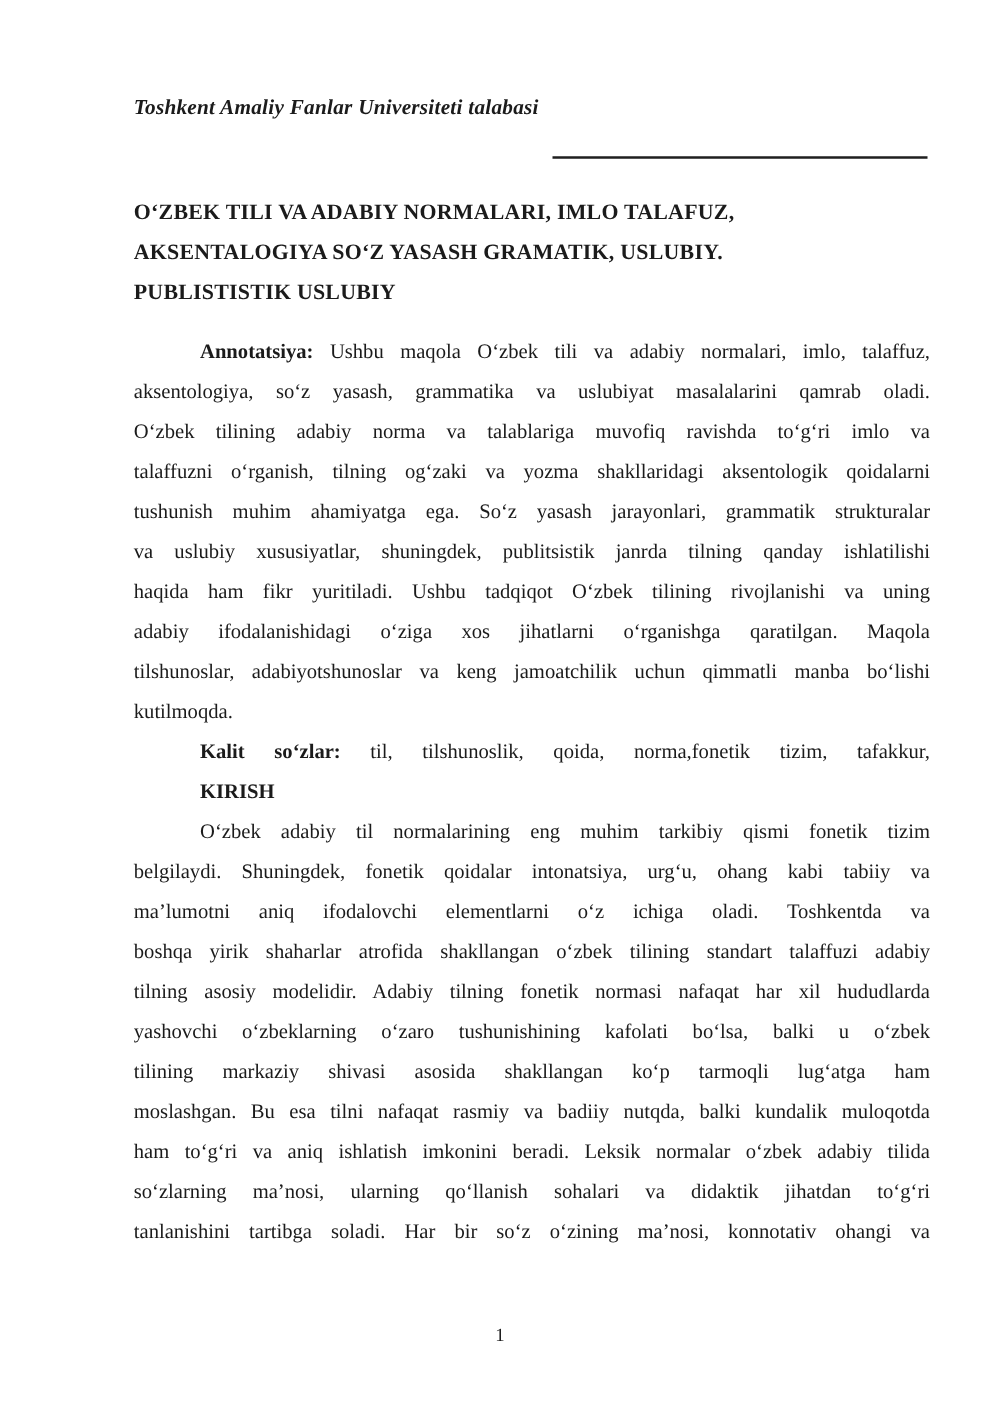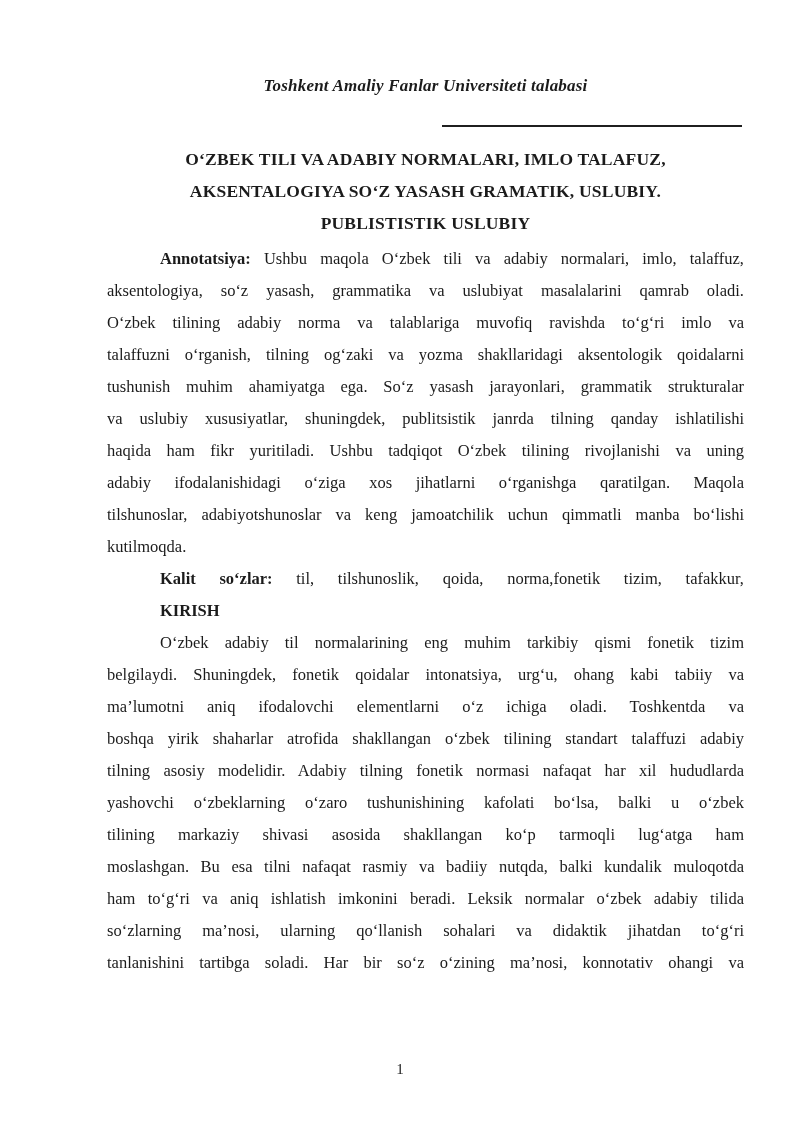--- a/index.html
+++ b/index.html
@@ -17,7 +17,7 @@
     font-size: 17px;
     font-weight: bold;
     font-style: italic;
-    text-align: center;
+    text-align: left;
     line-height: 22px;
     letter-spacing: 0.2px;
   }

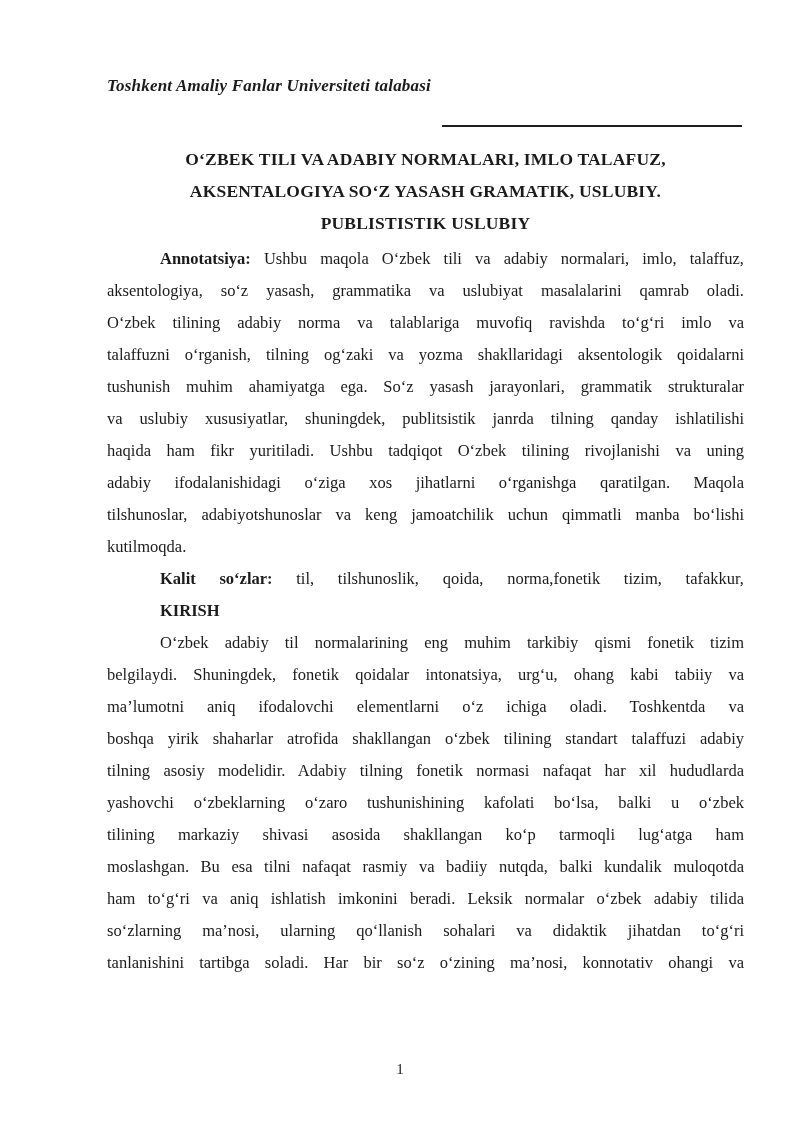--- a/index.html
+++ b/index.html
@@ -28,10 +28,9 @@
     border-top: 2.6px solid #1f1f1f;
   }
   .title {
-    margin-top: 16px;
+    margin-top: 26px;
     font-size: 17.5px;
     font-weight: bold;
-    text-align: center;
     line-height: 32px;
     letter-spacing: 0.2px;
   }

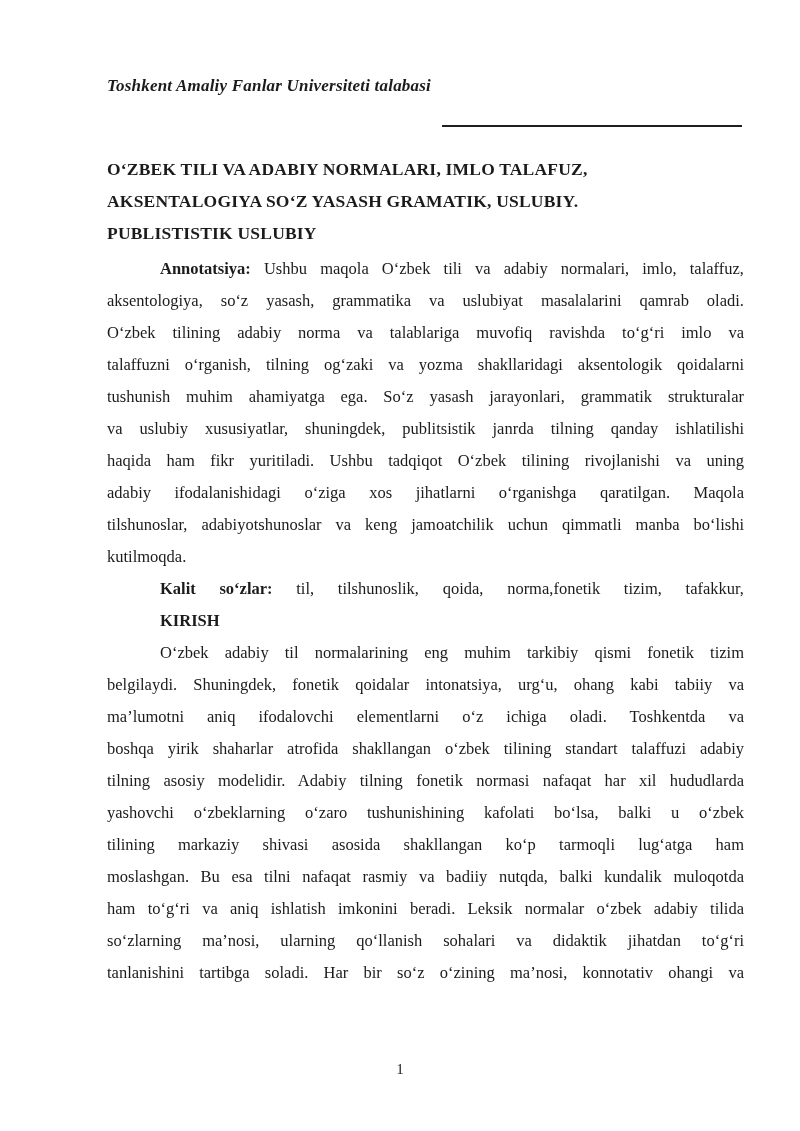--- a/index.html
+++ b/index.html
@@ -35,7 +35,7 @@
     letter-spacing: 0.2px;
   }
   .body-text {
-    margin-top: 4px;
+    margin-top: 16px;
     font-size: 16.5px;
     line-height: 32px;
   }

